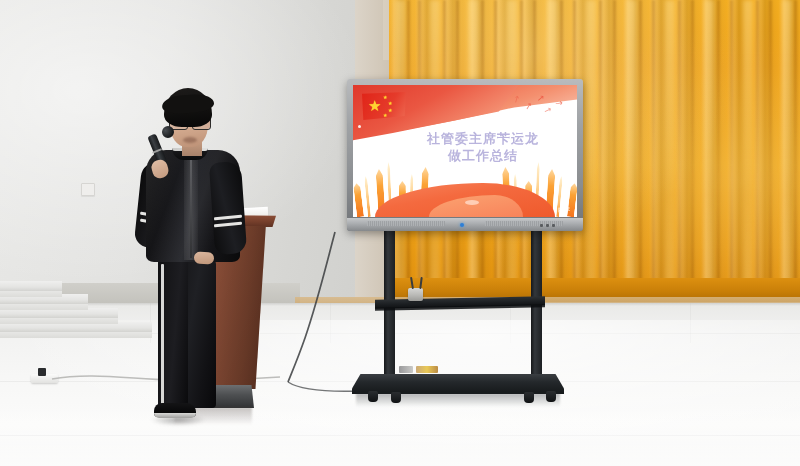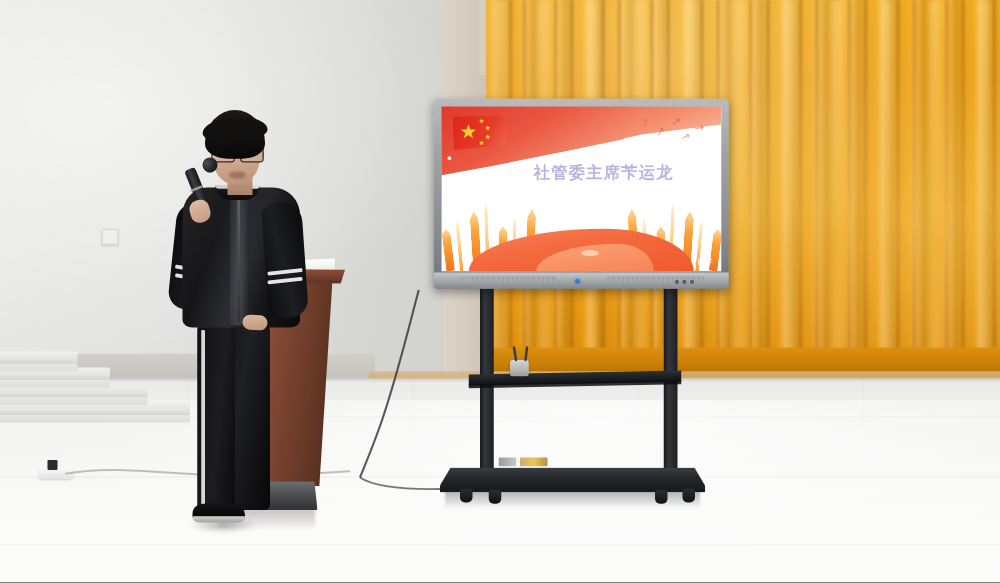--- a/index.html
+++ b/index.html
@@ -561,6 +561,7 @@
 
         <div class="slide-title">
           <div class="l1">社管委主席苄运龙</div>
+          <div class="l2">做工作总结</div>
         </div>
 
         <div class="rays left" id="rays-left">

